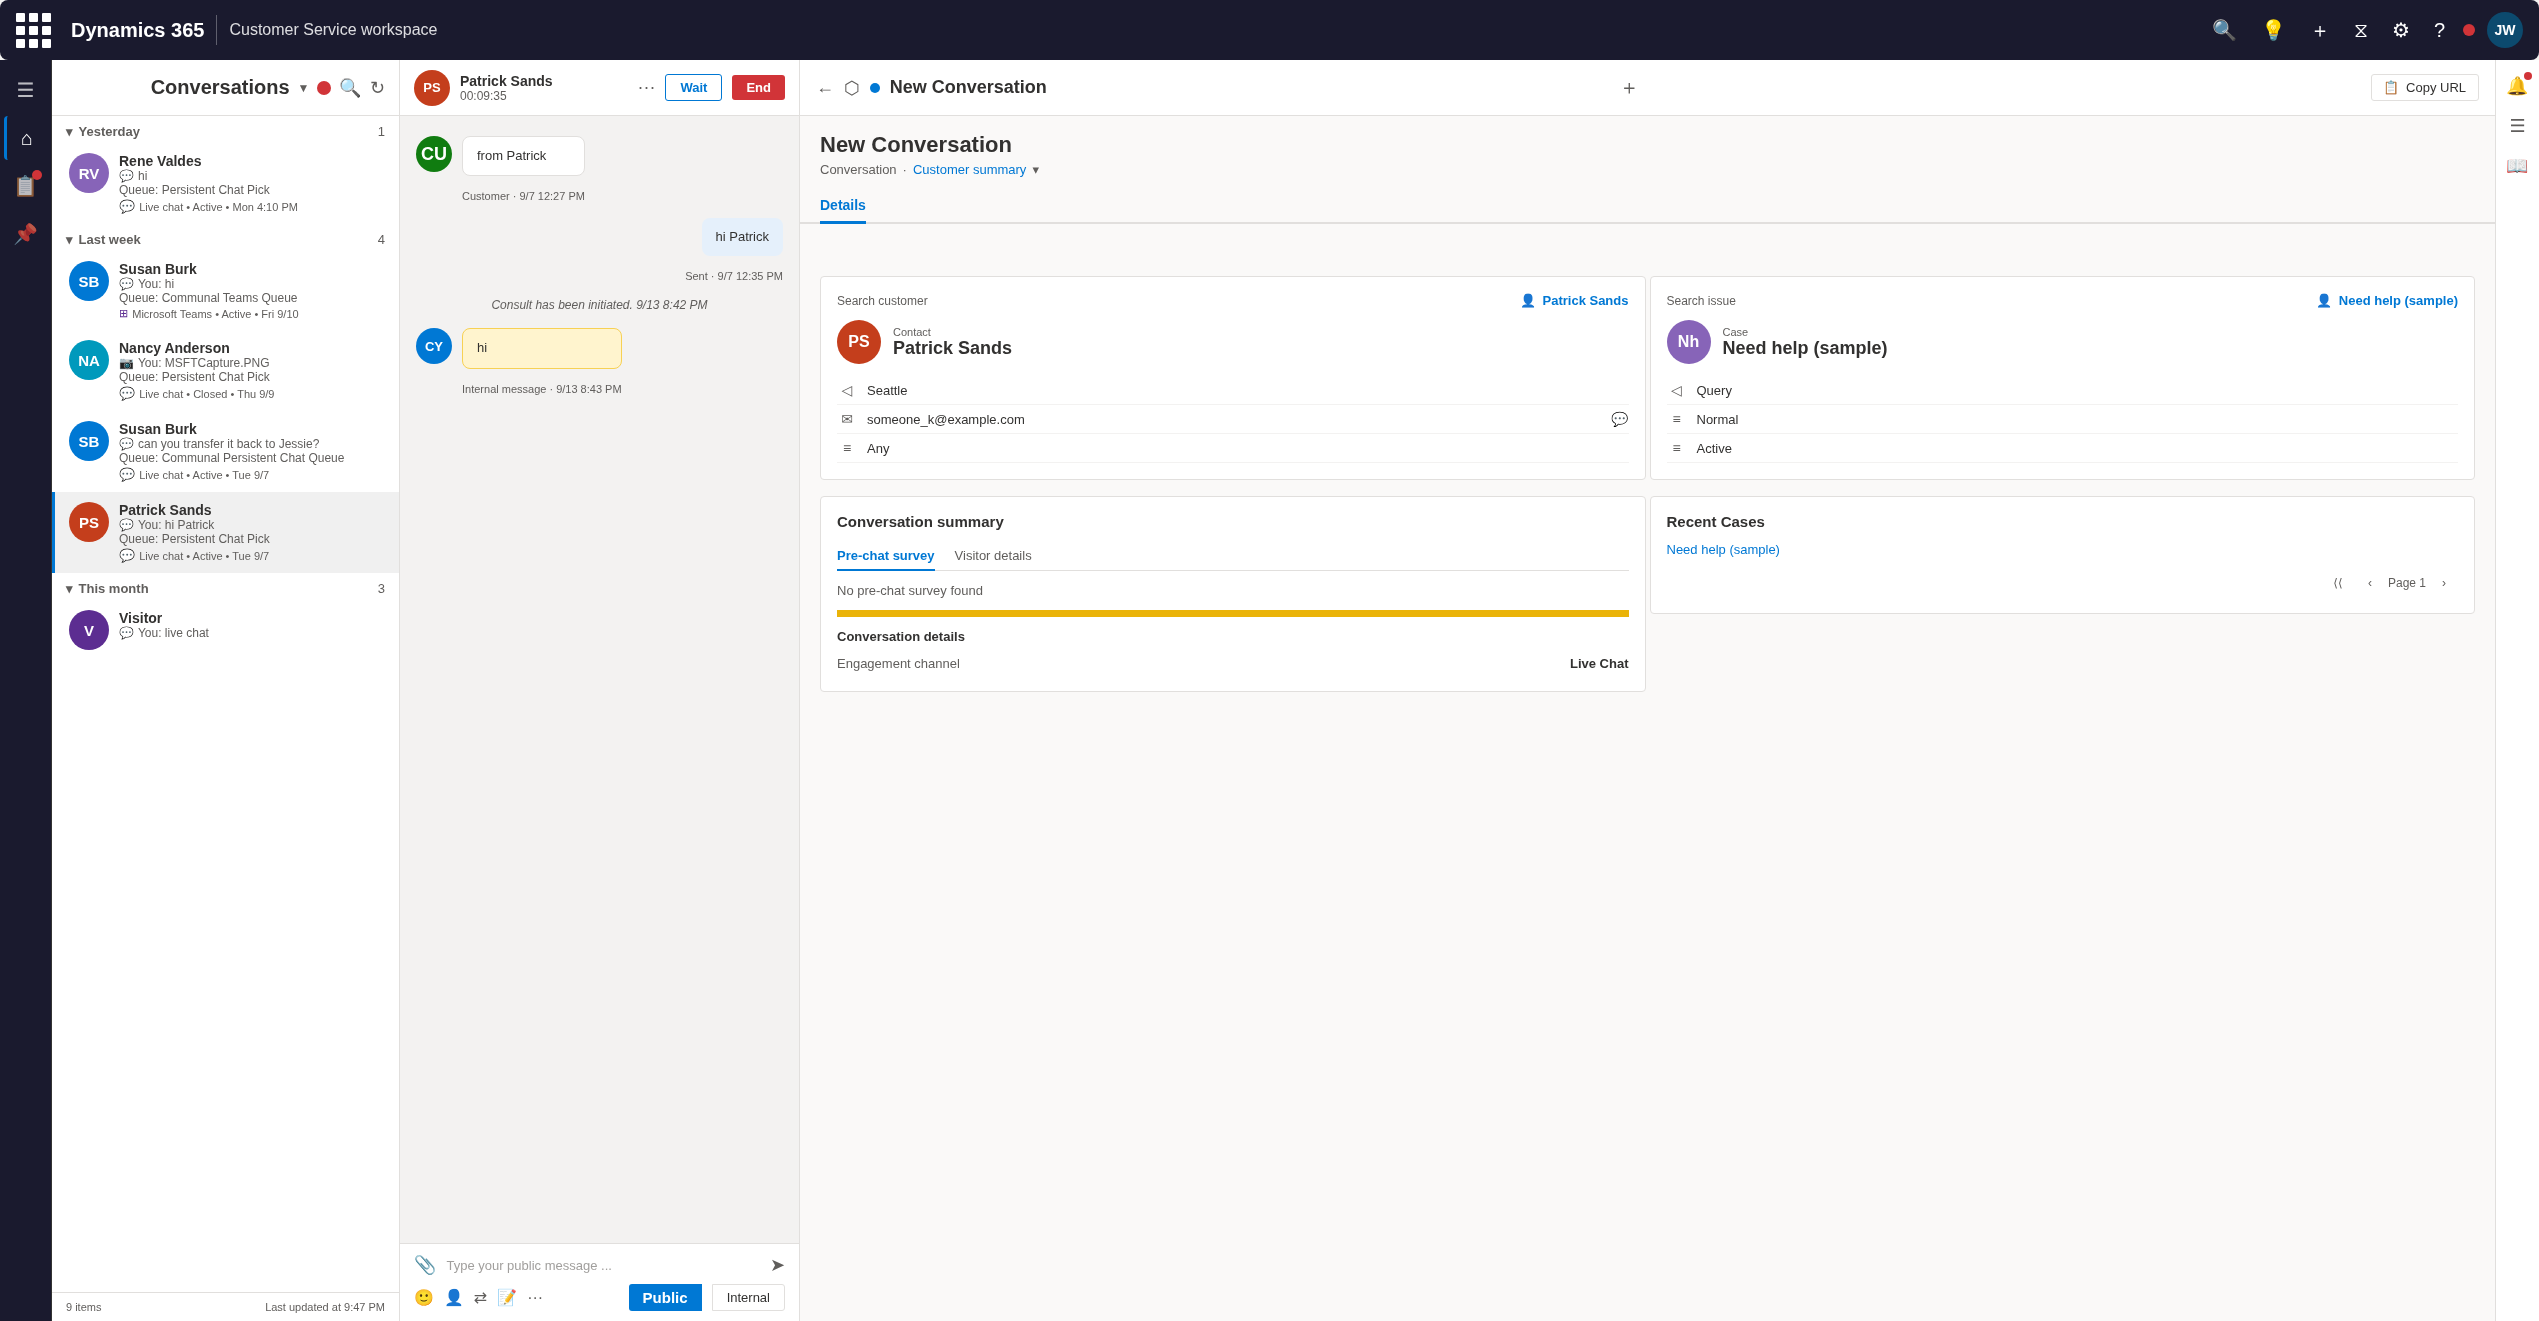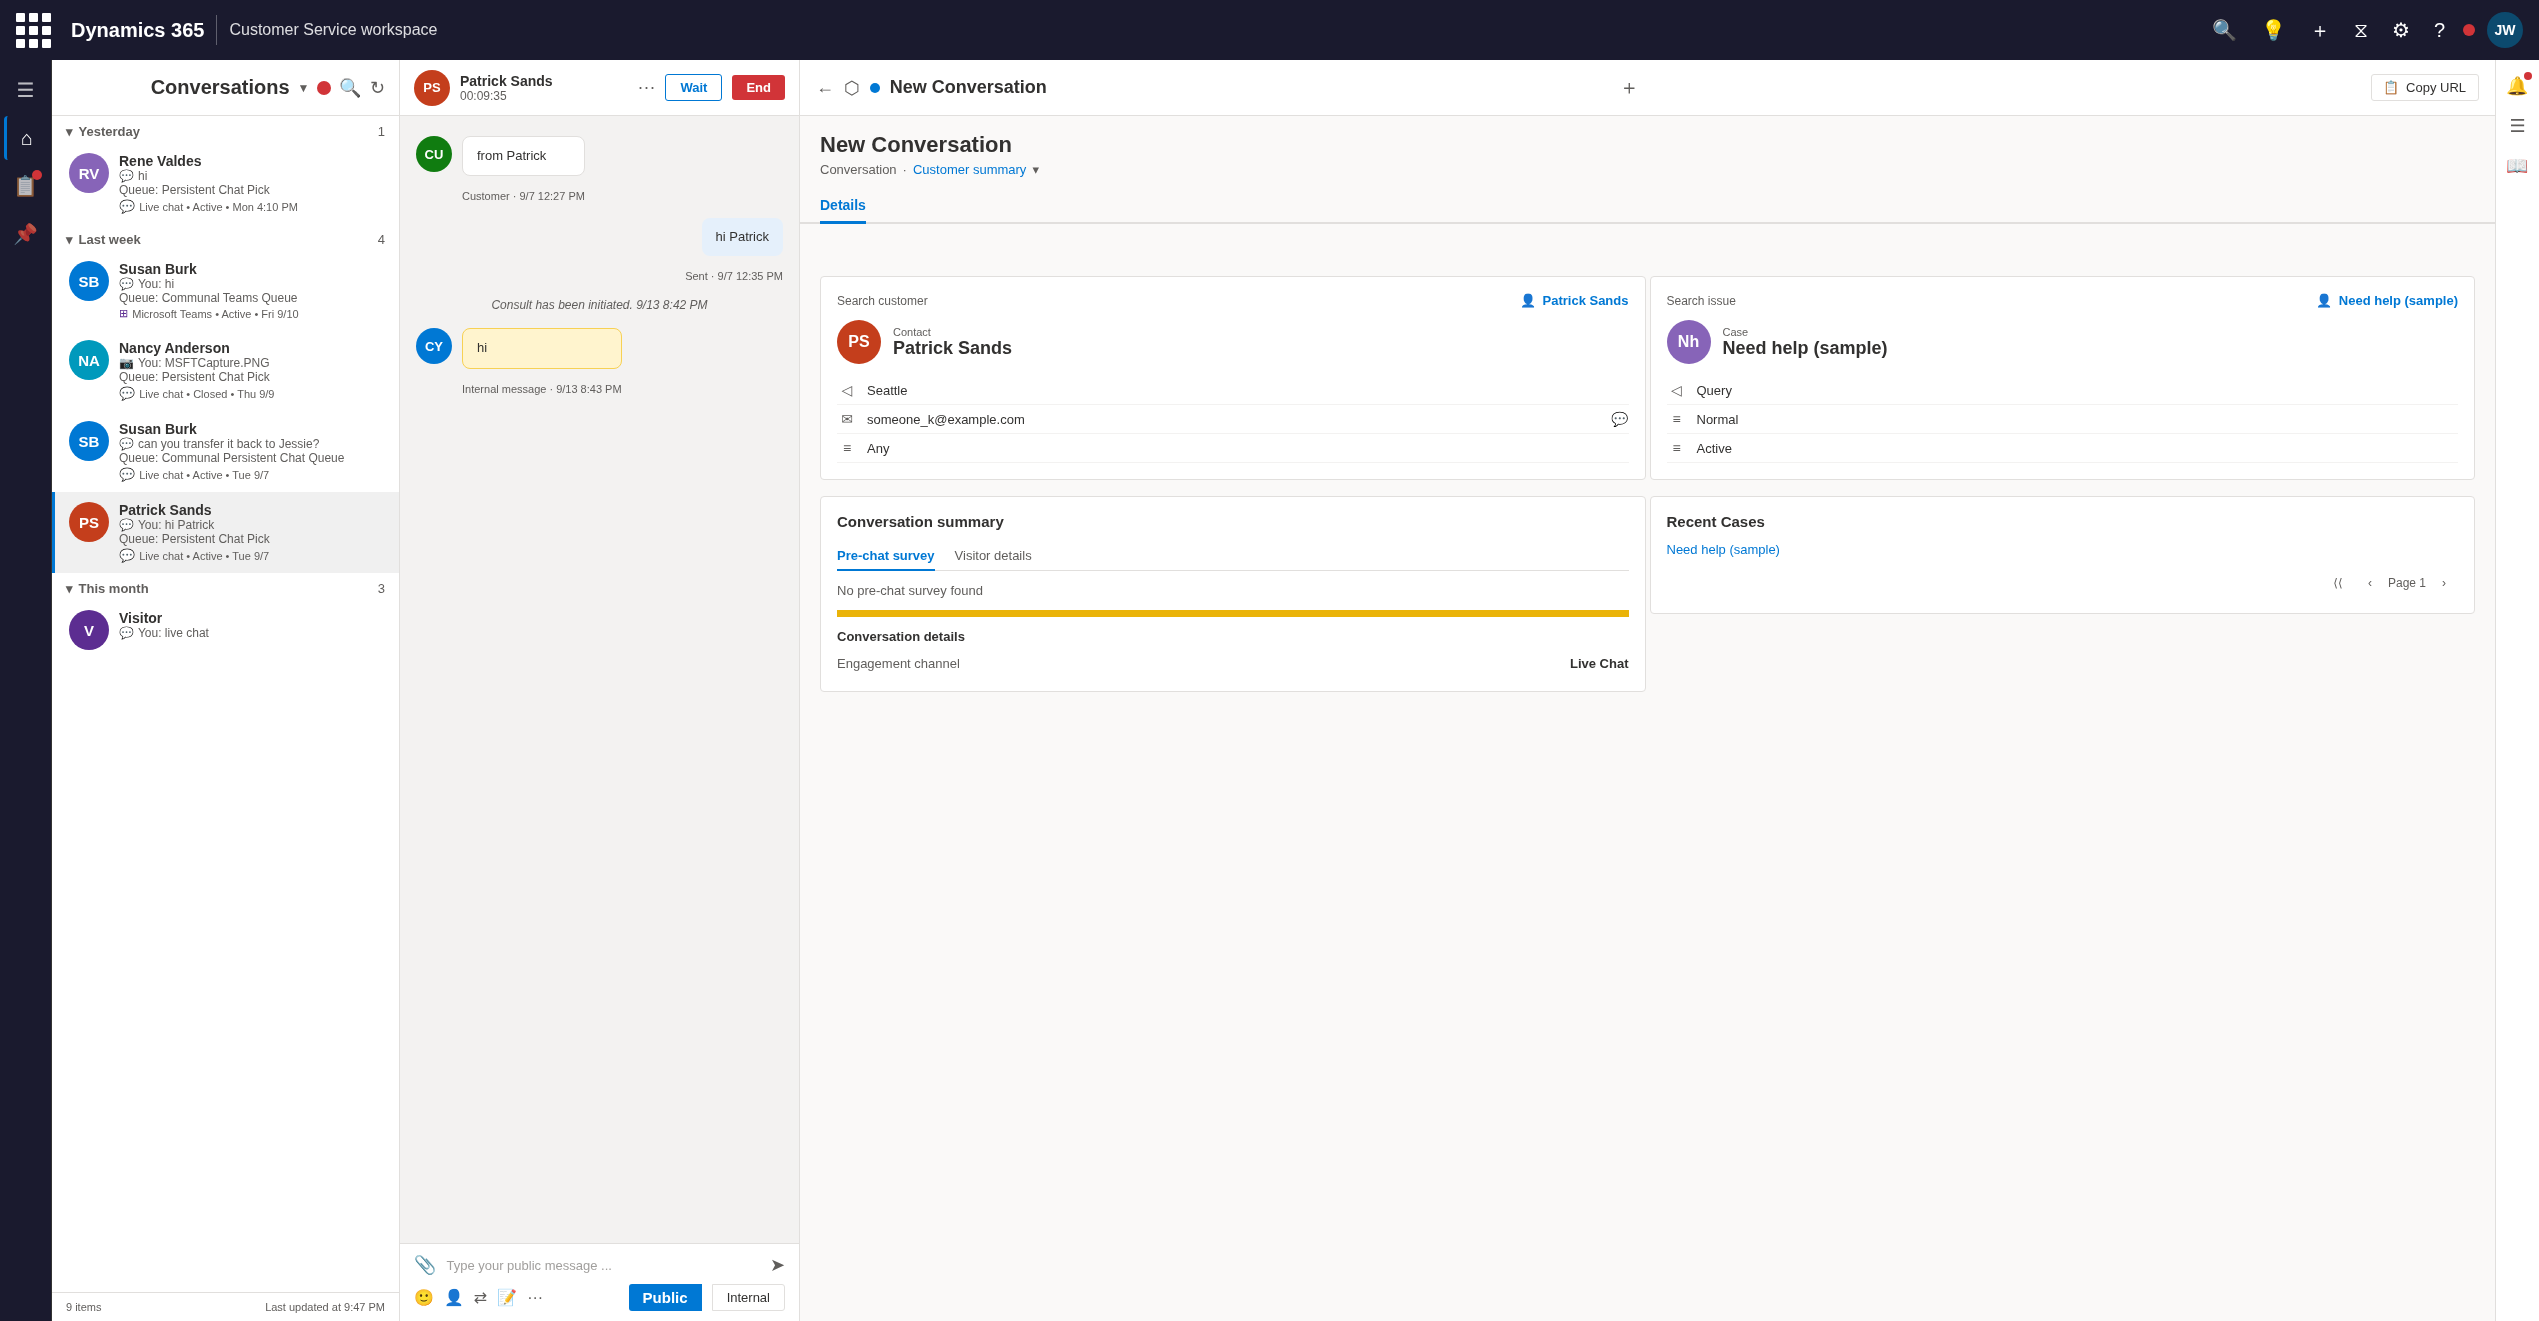--- a/index.html
+++ b/index.html
@@ -6,7 +6,7 @@
     body { font-family: 'Segoe UI', sans-serif; font-size: 13px; background: #f3f2f1; color: #323130; overflow: hidden; width: 2539px; height: 1321px; }
 
     
-    .top-nav { display: flex; align-items: center; background: #1a1a2e; height: 60px; padding: 0 16px; color: white; gap: 12px; }
+    .top-nav { display: flex; align-items: center; background: #1a1a2e; height: 60px; padding: 0 16px; color: white; gap: 12px; border-radius: 8px; }
     .top-nav-grid { display: grid; grid-template-columns: 9px 9px 9px; grid-template-rows: 9px 9px 9px; gap: 4px; cursor: pointer; }
     .top-nav-grid span { width: 9px; height: 9px; background: white; border-radius: 1px; display: block; }
     .top-nav-brand { font-size: 20px; font-weight: 600; color: white; margin-left: 8px; }

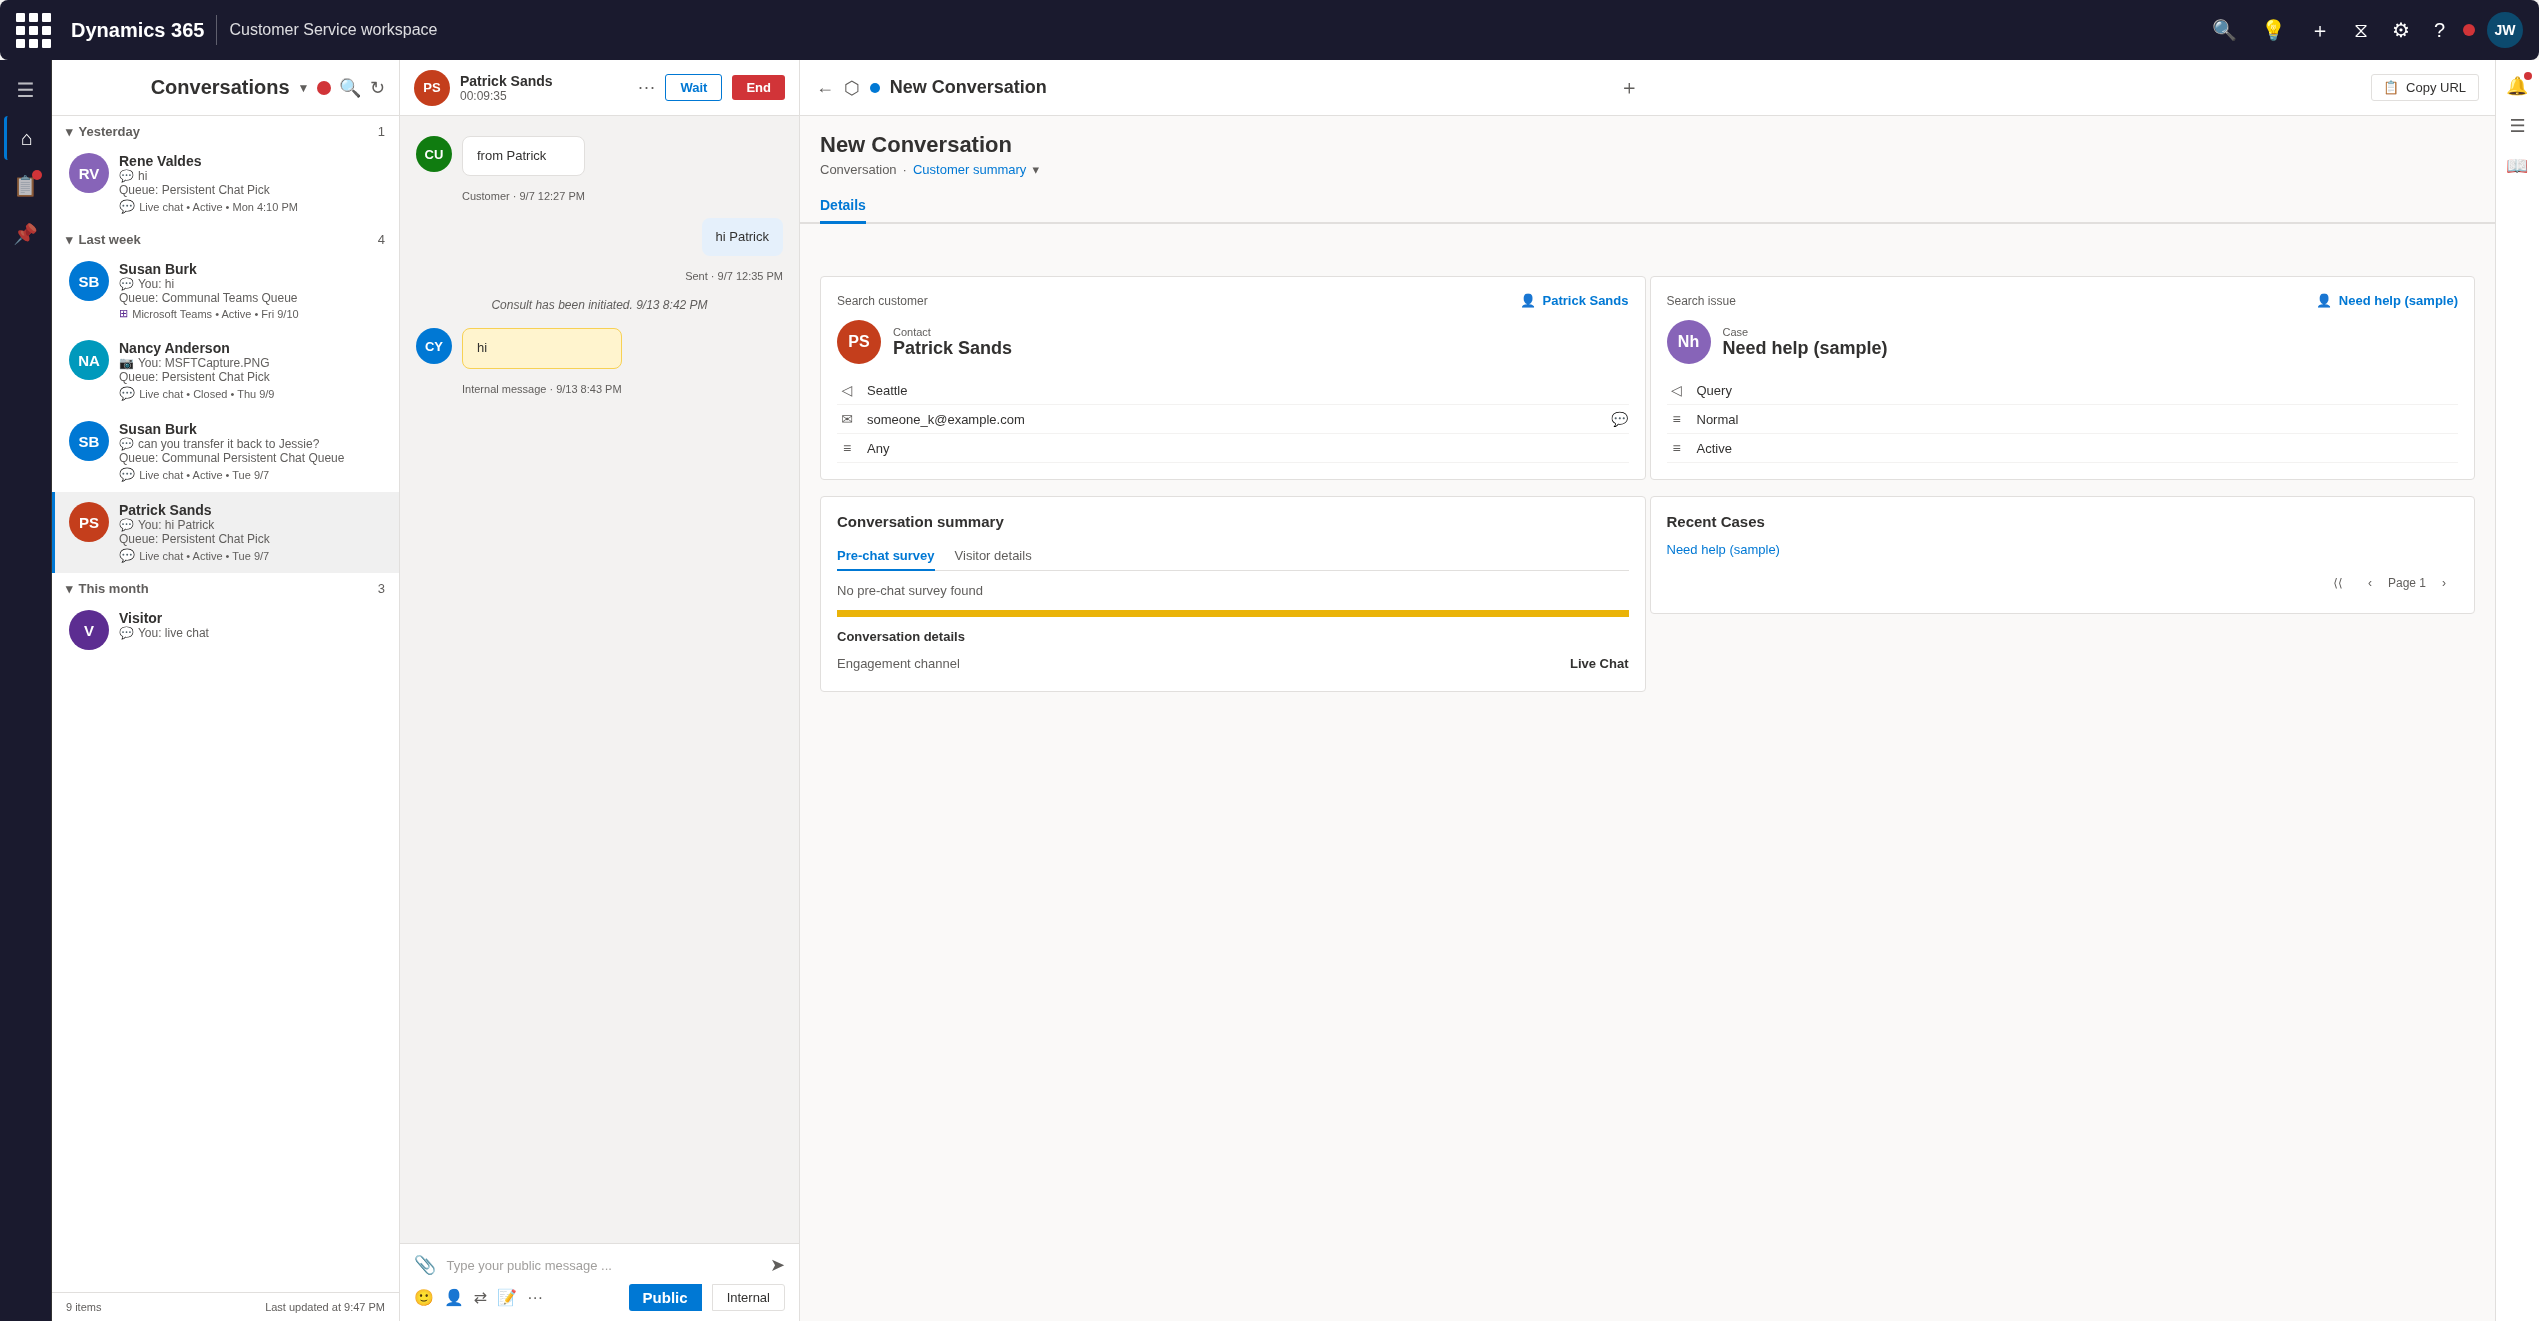--- a/index.html
+++ b/index.html
@@ -296,7 +296,7 @@
     <div class="chat-messages">
 
       <div class="msg-row">
-        <div class="avatar av-cu" style="width:36px;height:36px;font-size:13px;flex-shrink:0;">CU</div>
+        <div class="avatar av-cu" style="width:36px;height:36px;font-size:18px;flex-shrink:0;">CU</div>
         <div>
           <div class="msg-bubble incoming">from Patrick</div>
           <div class="msg-meta">Customer · 9/7 12:27 PM</div>

